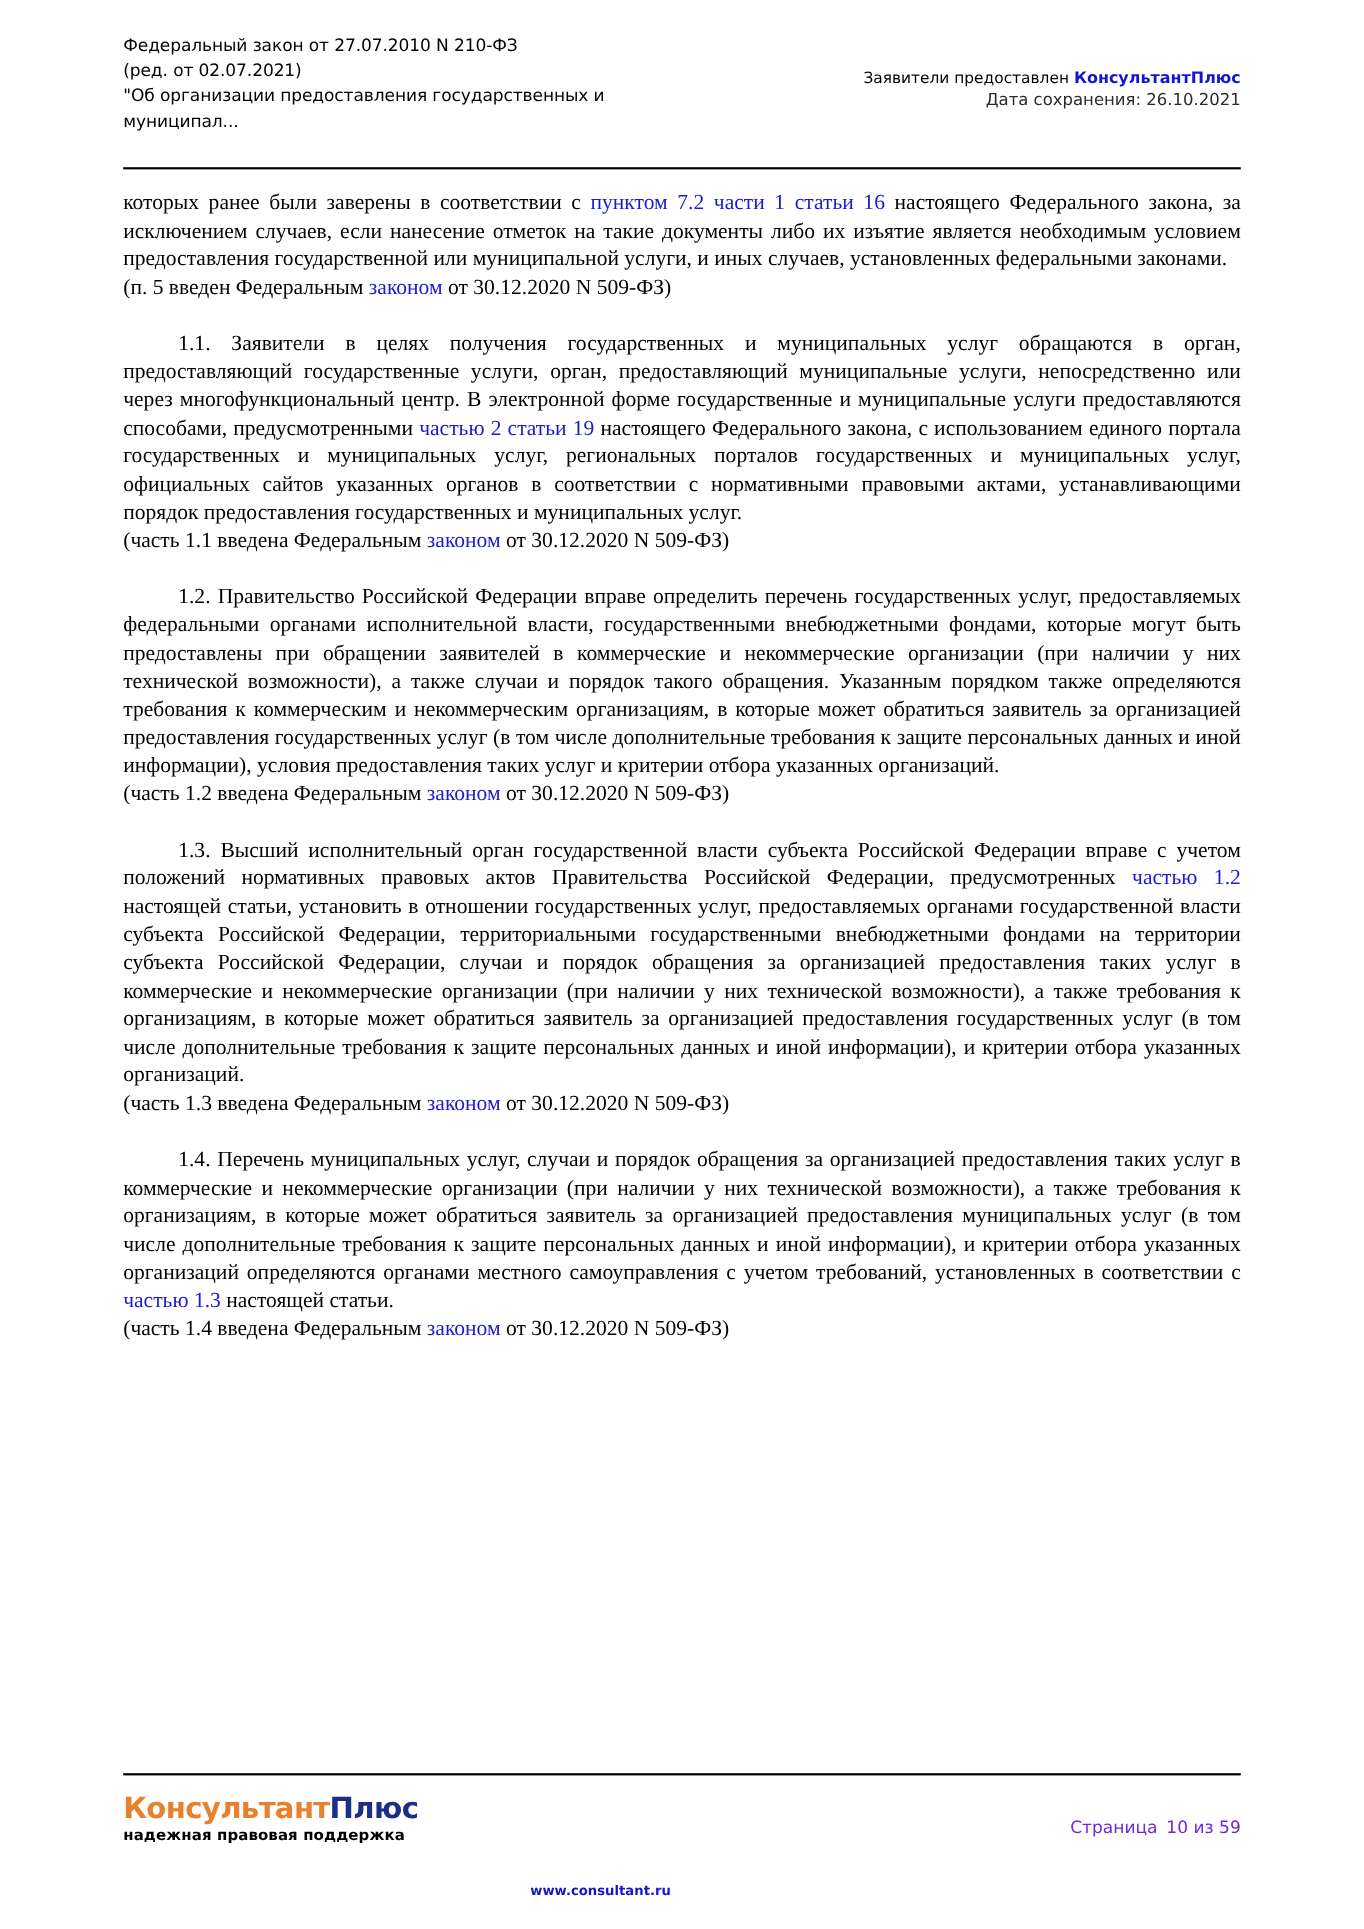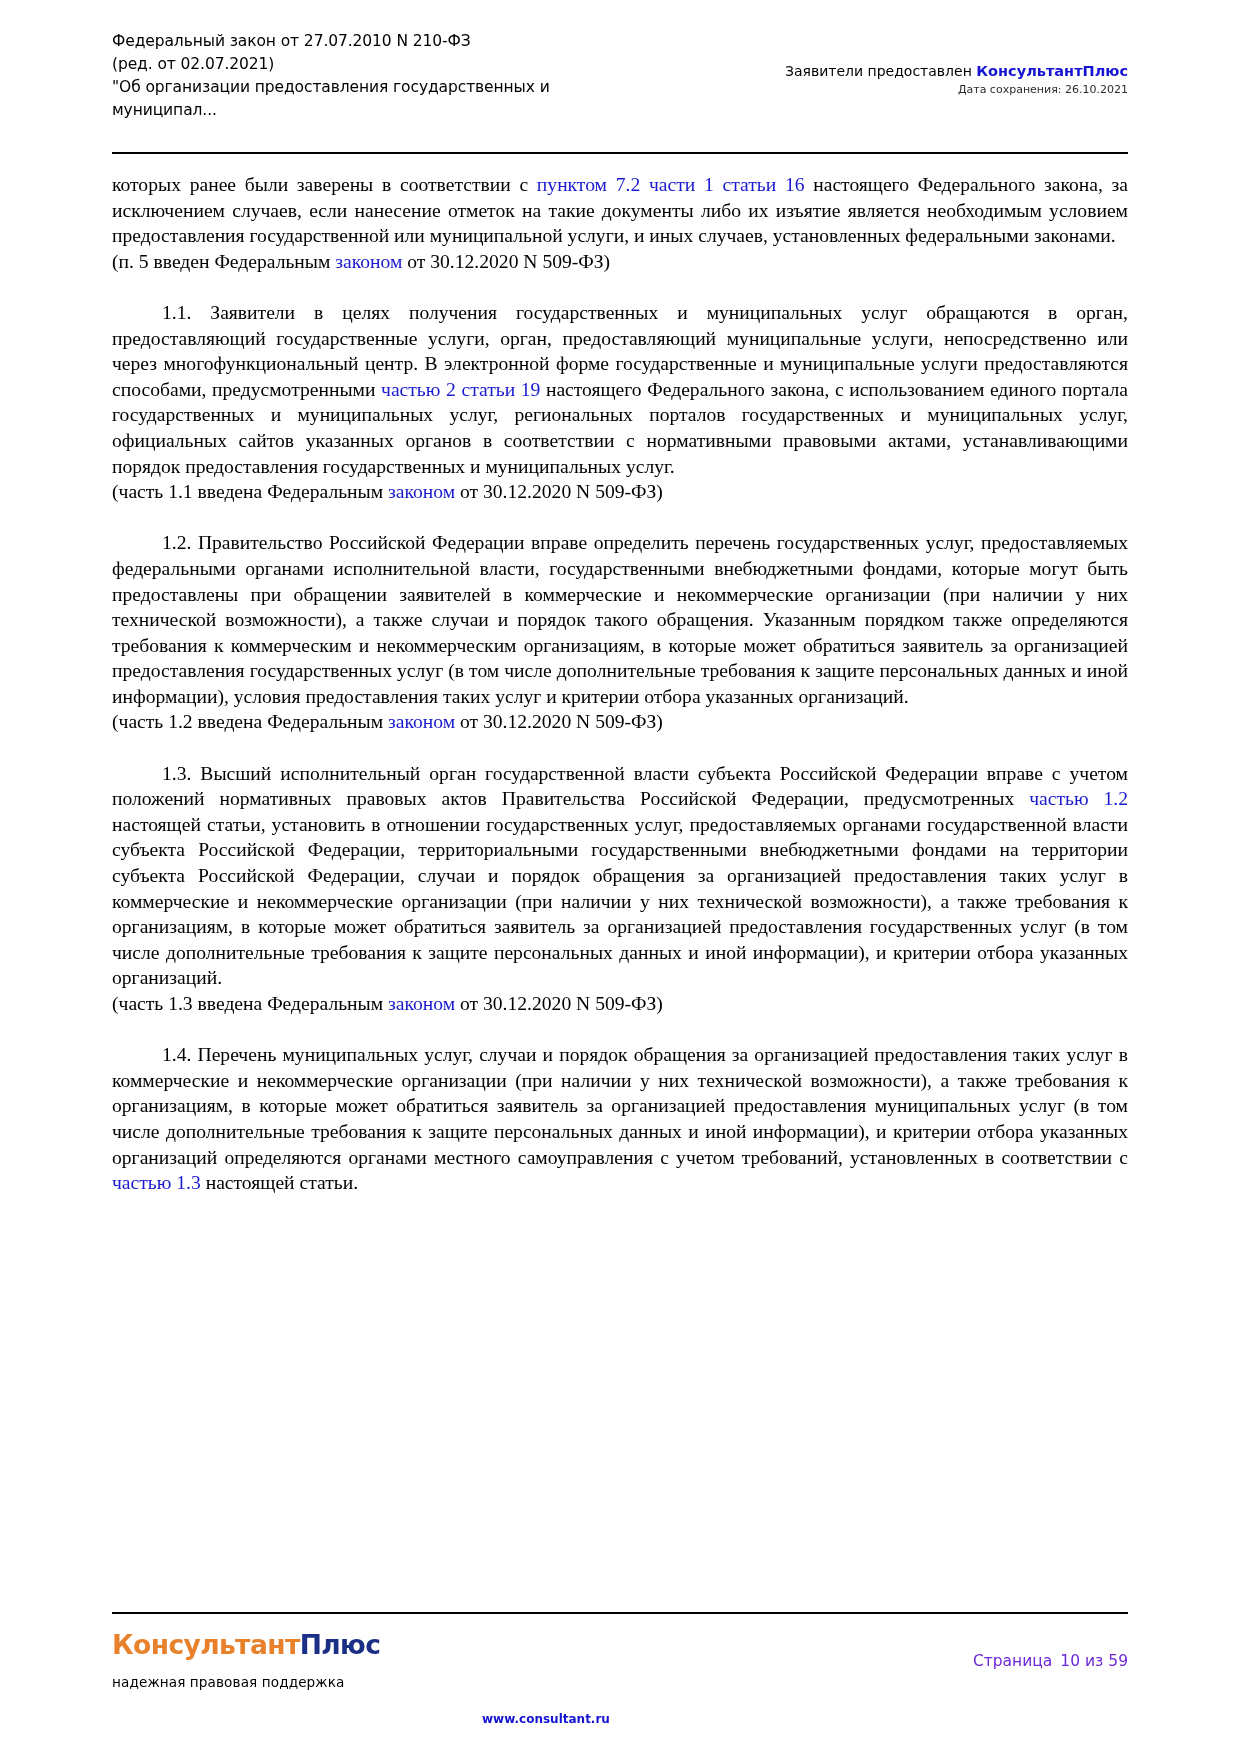--- a/index.html
+++ b/index.html
@@ -65,7 +65,7 @@
     font-size: 14.5px;
   }
   .hr-line2 {
-    font-size: 11px;
+    font-size: 15px;
     line-height: 18px;
     color: #2b2b2b;
     white-space: nowrap;

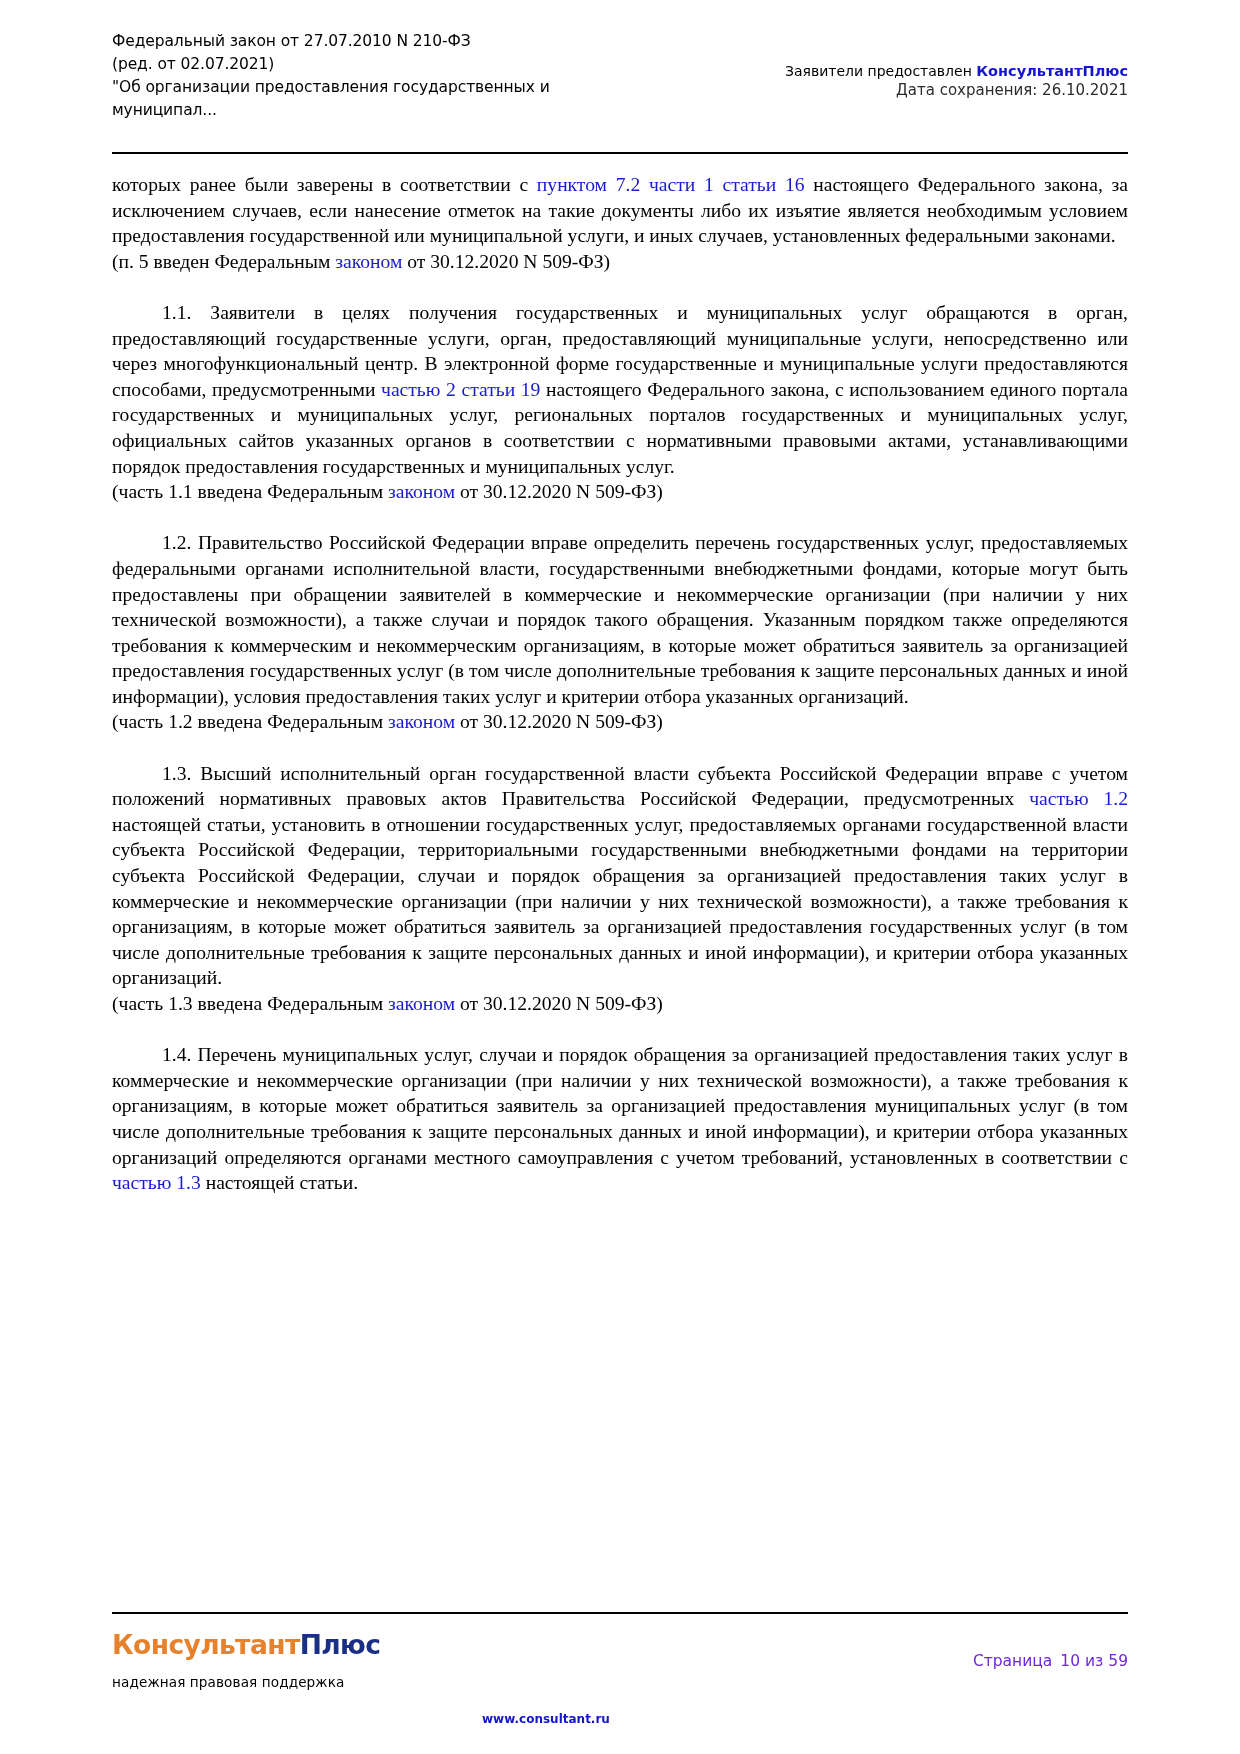--- a/index.html
+++ b/index.html
@@ -224,6 +224,7 @@
 
     <p class="para"><span>1.4. Перечень муниципальных услуг, случаи и порядок обращения за организацией предоставления таких услуг в коммерческие и некоммерческие организации (при наличии у них технической возможности), а также требования к организациям, в которые может обратиться заявитель за организацией предоставления муниципальных услуг (в том числе дополнительные требования к защите персональных данных и иной информации), и критерии отбора указанных организаций определяются органами местного самоуправления с учетом требований, установленных в соответствии с </span><span class="lnk">частью 1.3</span><span> настоящей статьи.</span></p>
 
+    <p class="para noindent nojust"><span>(часть 1.4 введена Федеральным </span><span class="lnk">законом</span><span> от 30.12.2020 N 509-ФЗ)</span></p>
 
   </div>
 

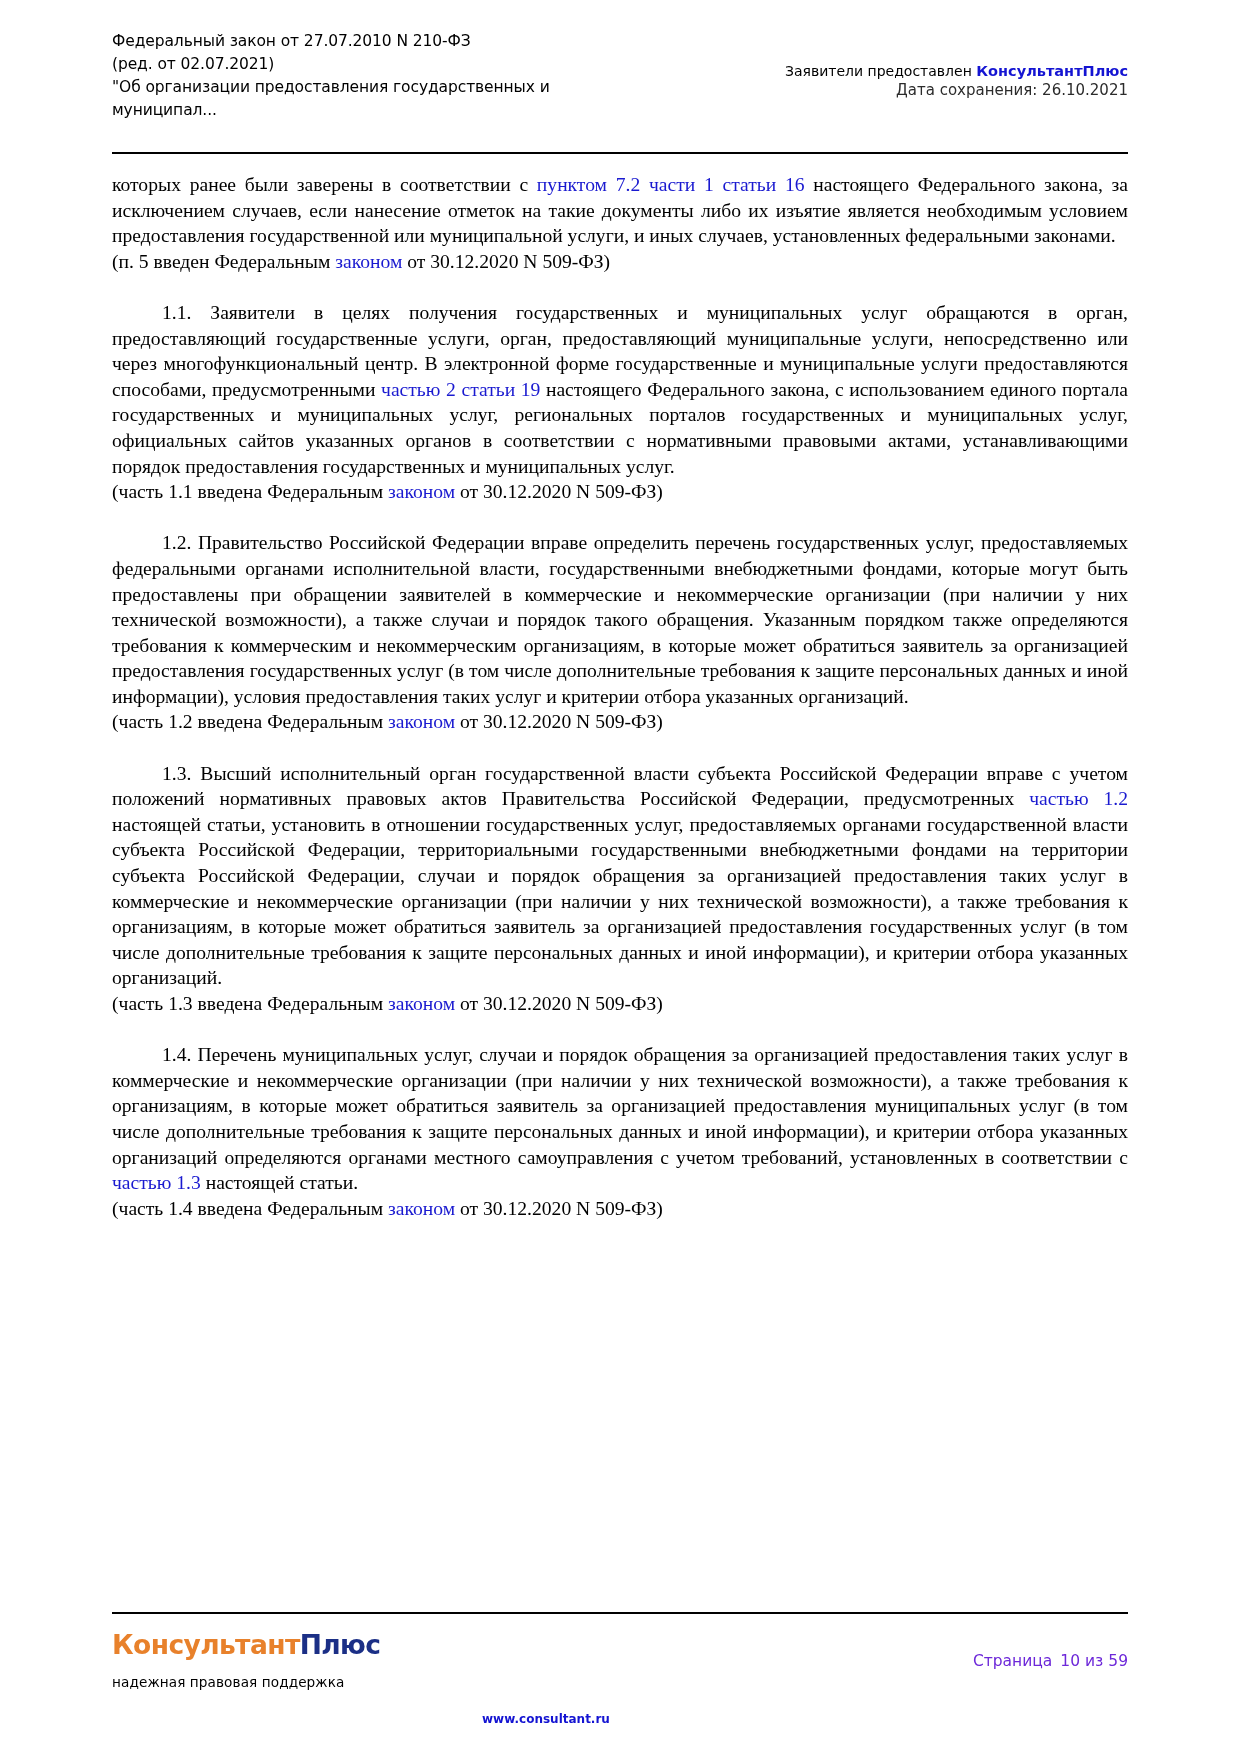--- a/index.html
+++ b/index.html
@@ -147,12 +147,12 @@
   .logo-main .p { color: #1b2f86; }
   .logo-sub {
     font-size: 13.6px;
-    font-weight: normal;
+    font-weight: bold;
     color: #000000;
     line-height: 18px;
     letter-spacing: 0.1px;
     white-space: nowrap;
-    margin-top: 13px;
+    margin-top: 0;
   }
   .footer-site {
     position: absolute;

